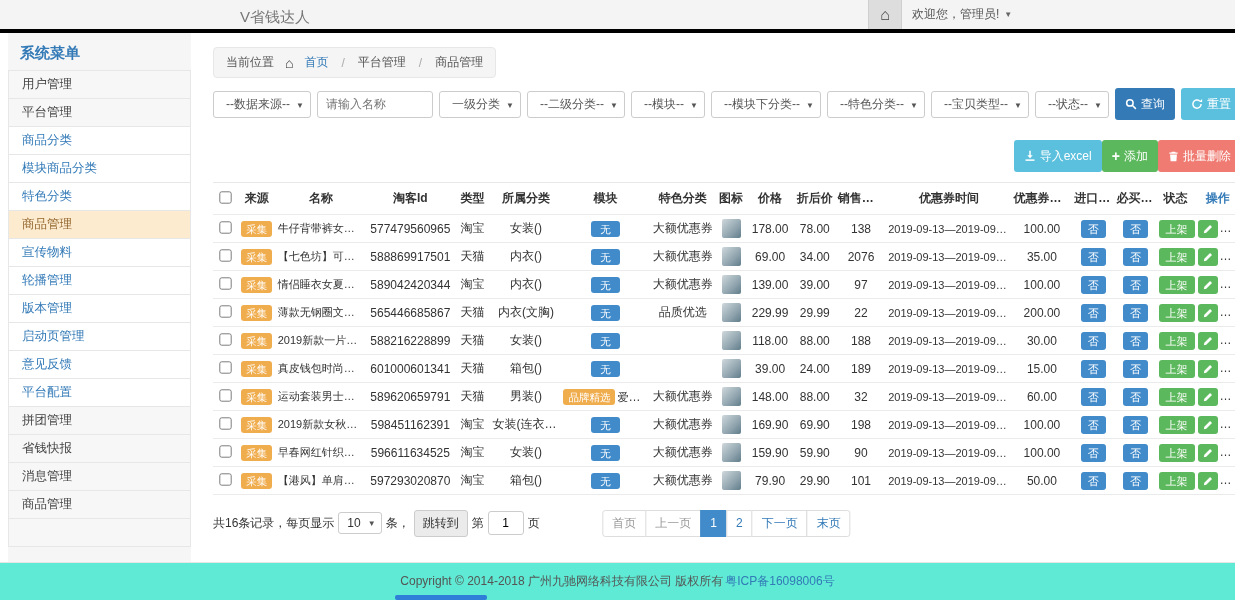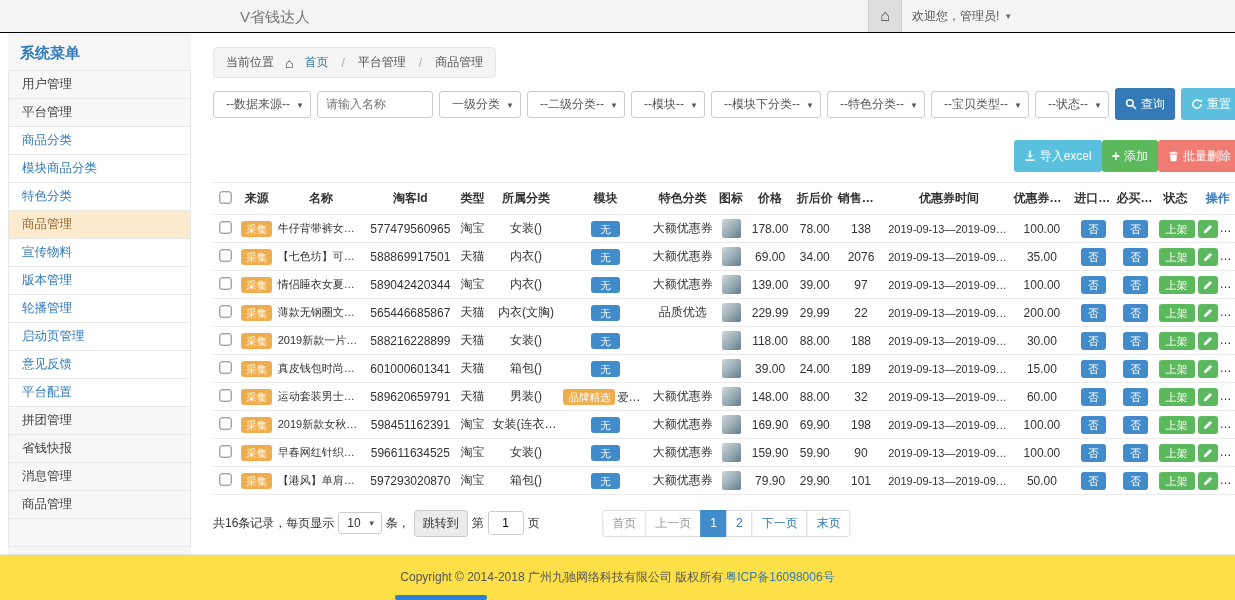--- a/index.html
+++ b/index.html
@@ -7,7 +7,7 @@
   body{font-family:"Liberation Sans","DejaVu Sans",sans-serif;font-size:12px;color:#333;background:#fff;position:relative}
 
   
-  .topbar{height:33px;background:#f4f4f4;border-bottom:1px solid #000000;position:relative}
+  .topbar{height:33px;background:#f4f4f4;border-bottom:4px solid #000000;position:relative}
   .topbar-title{position:absolute;left:240px;top:0;line-height:33px;font-size:15px;color:#777}
   .topbar-right{position:absolute;left:868px;top:0;height:100%;display:flex;align-items:stretch}
   .home-block{width:34px;background:#ddd;border-left:1px solid #cfcfcf;border-right:1px solid #cfcfcf;display:flex;align-items:center;justify-content:center;color:#444;font-size:16px;cursor:pointer}

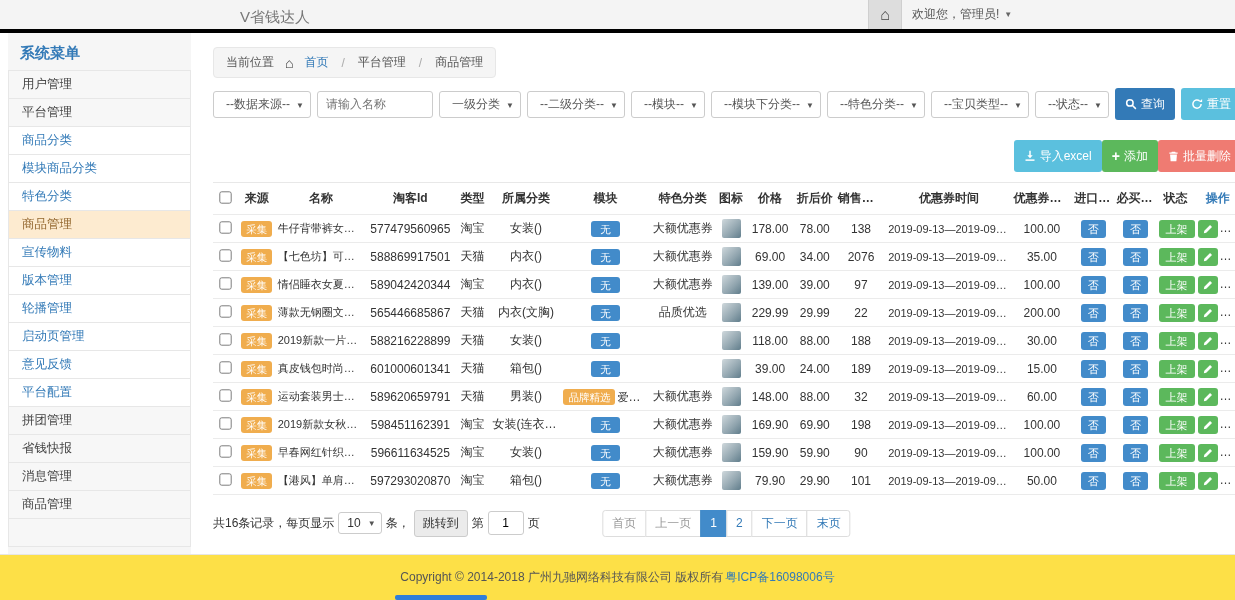--- a/index.html
+++ b/index.html
@@ -112,8 +112,8 @@
         <div class="menu-item sub">特色分类</div>
         <div class="menu-item sub active">商品管理</div>
         <div class="menu-item sub">宣传物料</div>
+        <div class="menu-item sub">轮播管理</div>
         <div class="menu-item sub">版本管理</div>
-        <div class="menu-item sub">轮播管理</div>
         <div class="menu-item sub">启动页管理</div>
         <div class="menu-item sub">意见反馈</div>
         <div class="menu-item sub">平台配置</div>

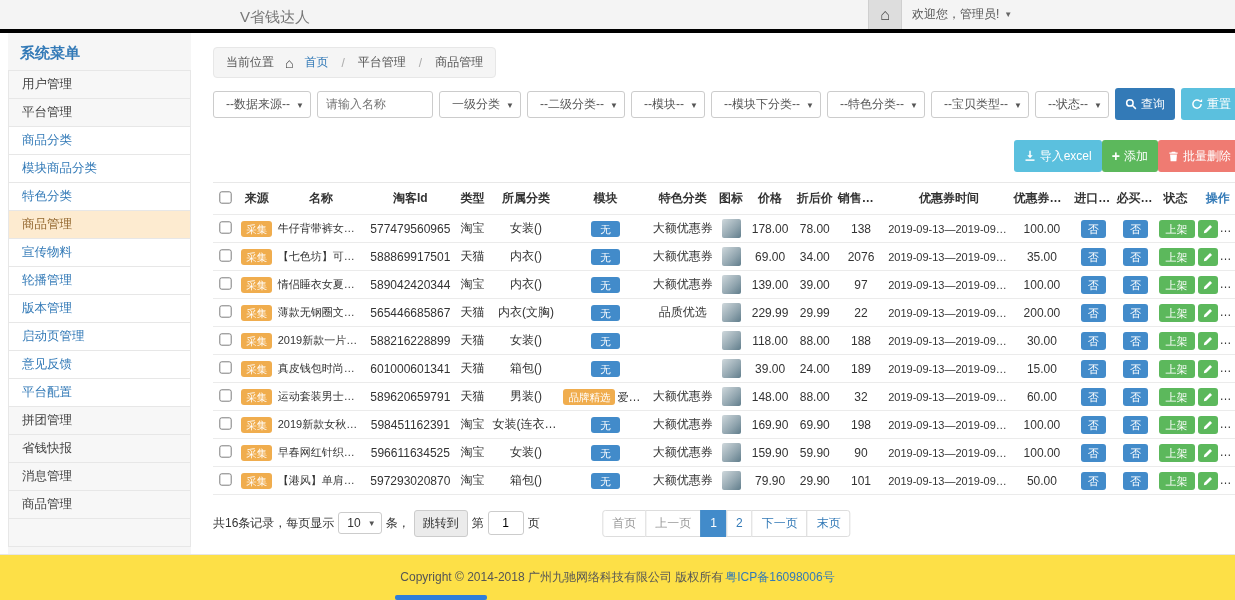--- a/index.html
+++ b/index.html
@@ -81,7 +81,7 @@
   .page-btn.active{background:#428bca;border-color:#428bca;color:#fff}
 
   
-  .page-footer{position:absolute;left:0;bottom:0;width:100%;height:46px;background:#fde047;border-top:1px solid #e6e6e6;display:flex;align-items:center;justify-content:center;color:#555;z-index:4}
+  .page-footer{position:absolute;left:0;bottom:0;width:100%;height:38px;background:#5eead4;border-top:1px solid #e6e6e6;display:flex;align-items:center;justify-content:center;color:#555;z-index:4}
   .icp{color:#337ab7;text-decoration:none;cursor:pointer;margin-left:2px}
   .blue-bar{position:absolute;left:395px;bottom:0;width:92px;height:5px;background:#2f7ed8;border-radius:2px;z-index:6;cursor:pointer}
 </style>

